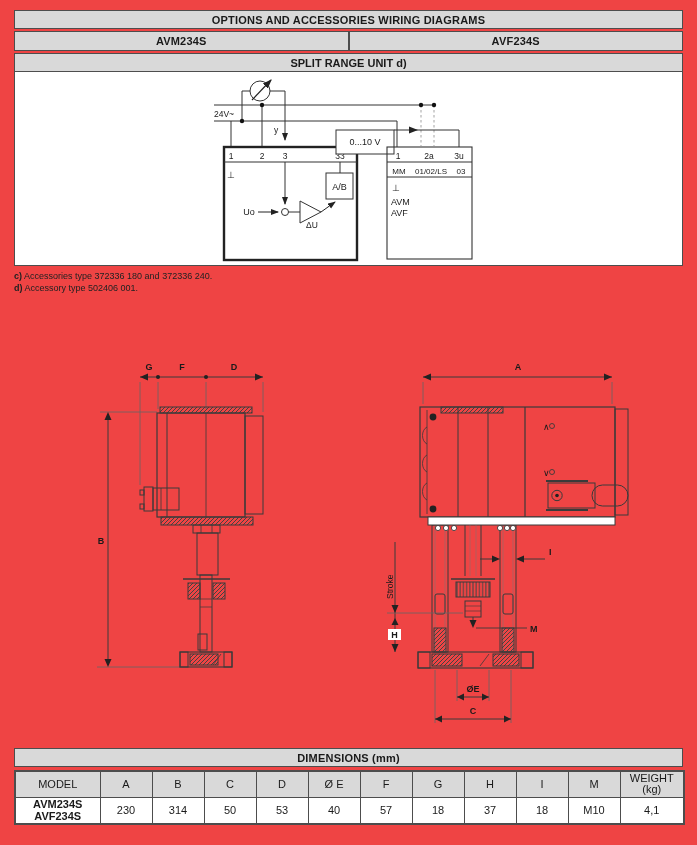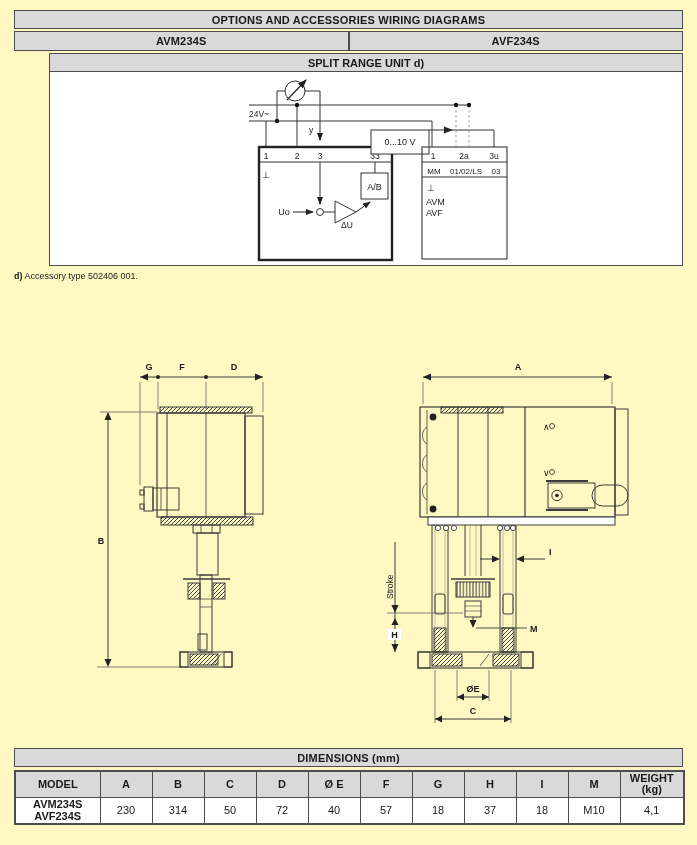--- a/index.html
+++ b/index.html
@@ -3,7 +3,7 @@
 <meta charset="utf-8">
 <style>
   html,body{margin:0;padding:0;background:#ffffff;}
-  .sheet{position:relative;width:697px;height:845px;background:#fef9c3;
+  .sheet{position:relative;width:697px;height:845px;background:#ef4444;
          font-family:"Liberation Sans",sans-serif;color:#1a1a1a;overflow:hidden;}
   *{box-sizing:border-box;}
   .band{background:#d9d9d9;border:1px solid #4d4d4d;display:flex;align-items:center;

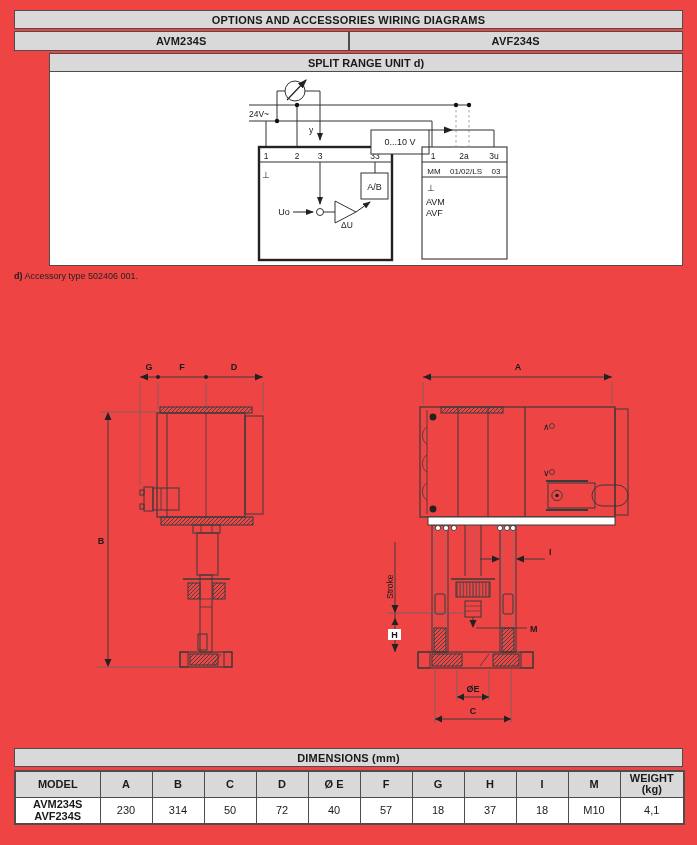--- a/index.html
+++ b/index.html
@@ -12,7 +12,7 @@
   .band-row{display:flex;margin-top:2px;}
   .band-row .band{flex:1;}
   .band-row .band:first-child{border-right:none;}
-  .diagbox{border:1px solid #4d4d4d;margin-top:2px;margin-left:35px;}
+  .diagbox{border:1px solid #4d4d4d;margin-top:2px;}
   .diagbox .subband{background:#d9d9d9;border-bottom:1px solid #4d4d4d;height:18px;
         display:flex;align-items:center;justify-content:center;font-weight:bold;font-size:11px;}
   .diagarea{position:relative;height:193px;background:#fff;}

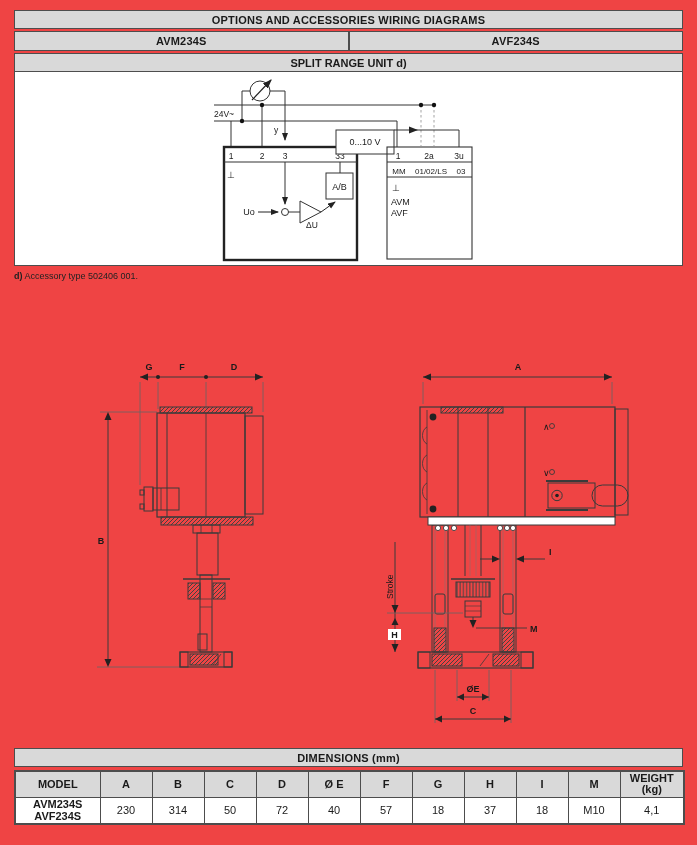--- a/index.html
+++ b/index.html
@@ -127,6 +127,7 @@
   </div>
 
   <div class="footnotes">
+    <div><b>c)</b> <span>Accessories type 372336 180 and 372336 240.</span></div>
     <div><b>d)</b> <span>Accessory type 502406 001.</span></div>
   </div>
 

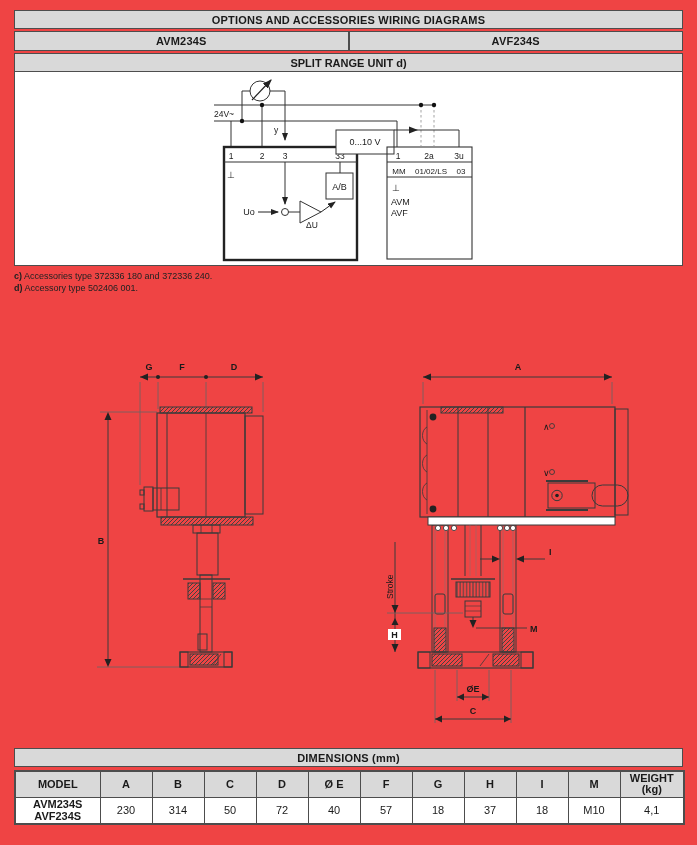--- a/index.html
+++ b/index.html
@@ -28,7 +28,7 @@
              border:2px solid #4d4d4d;}
   table.dims th, table.dims td{border:1px solid #4d4d4d;text-align:center;vertical-align:middle;
              font-size:11px;padding:0;}
-  table.dims th{background:#d9d9d9;font-weight:bold;height:26px;}
+  table.dims th{background:#d9d9d9;font-weight:normal;height:26px;}
   table.dims td{background:#fff;height:27px;}
   td.model{font-weight:bold;font-size:10.5px;line-height:12px;}
   th.weight{font-size:10.5px;line-height:11px;}

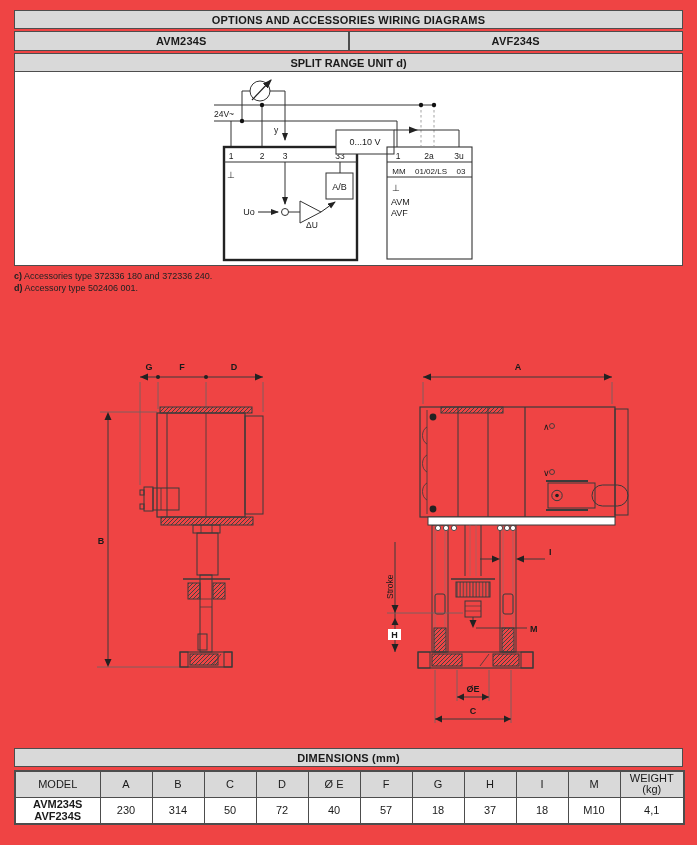--- a/index.html
+++ b/index.html
@@ -355,7 +355,7 @@
         <td>230</td>
         <td>314</td>
         <td>50</td>
-        <td>72</td>
+        <td>53</td>
         <td>40</td>
         <td>57</td>
         <td>18</td>

